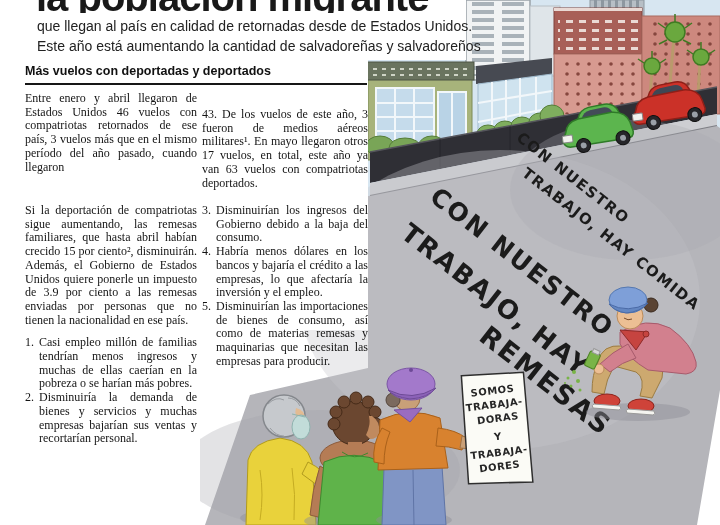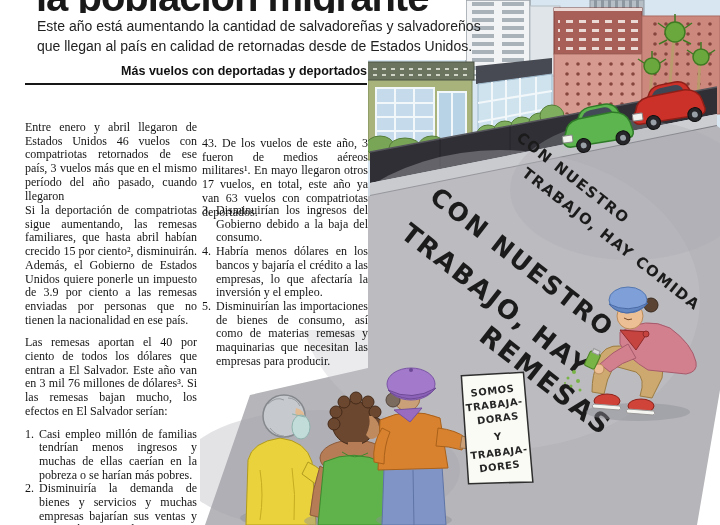--- a/index.html
+++ b/index.html
@@ -271,8 +271,8 @@
     <span class="t">la población migrante</span>
   </div>
   <div class="intro">
+    <div>que llegan al país en calidad de retornadas desde de Estados Unidos.</div>
     <div>Este año está aumentando la cantidad de salvadoreñas y salvadoreños</div>
-    <div>que llegan al país en calidad de retornadas desde de Estados Unidos.</div>
   </div>
 
   <div class="shead" style="top:64px;">Más vuelos con deportadas y deportados</div>

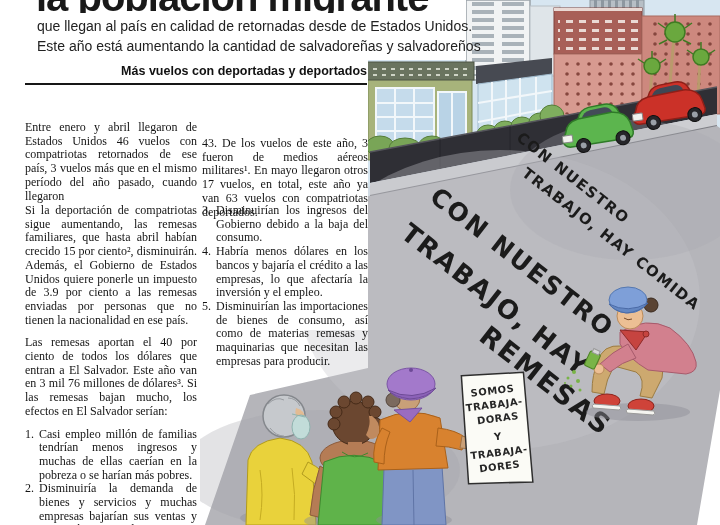--- a/index.html
+++ b/index.html
@@ -14,7 +14,7 @@
   
   .shead{position:absolute;left:25px;width:342px;font-family:"Liberation Sans",sans-serif;
         font-weight:700;font-size:12.5px;line-height:14px;color:#111;
-        border-bottom:2px solid #161616;padding-bottom:5px;text-align:right;}
+        border-bottom:2px solid #161616;padding-bottom:5px;}
   
   .bodycol{position:absolute;font-size:12px;line-height:13.7px;text-align:justify;
         hyphens:auto;-webkit-hyphens:auto;color:#141414;}

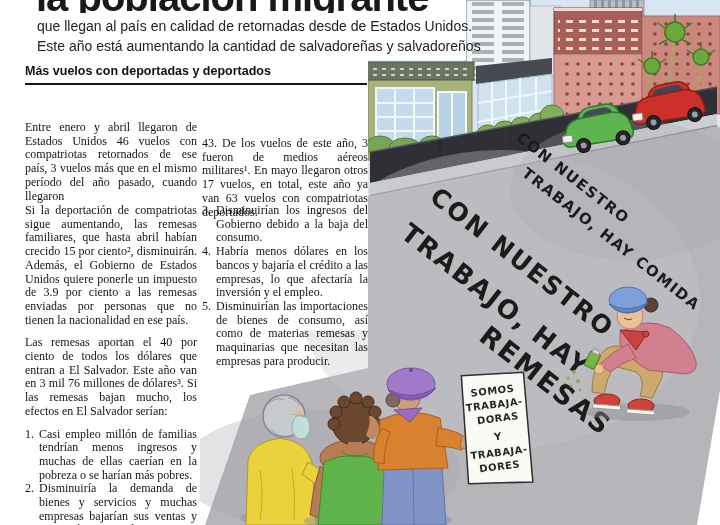--- a/index.html
+++ b/index.html
@@ -19,7 +19,7 @@
   .bodycol{position:absolute;font-size:12px;line-height:13.7px;text-align:justify;
         hyphens:auto;-webkit-hyphens:auto;color:#141414;}
   .bodycol p{margin:0 0 9px 0;}
-  .bodycol p:last-child{margin-bottom:0;margin-top:29px;}
+  .bodycol p:last-child{margin-bottom:0;}
   .li{display:flex;margin:0;}
   .li .num{flex:0 0 14px;}
   .li .litext{flex:1;text-align:justify;hyphens:auto;-webkit-hyphens:auto;}

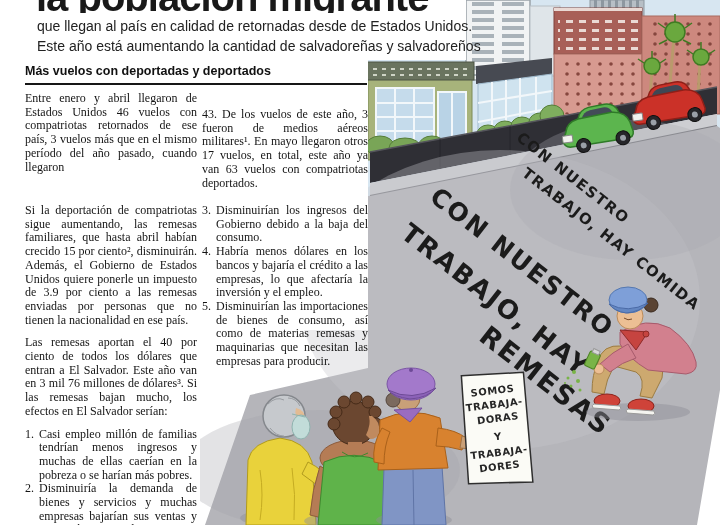--- a/index.html
+++ b/index.html
@@ -285,7 +285,6 @@
 
   <div class="bodycol" style="left:25px;top:204px;width:172px;">
     <p>Si la deportación de compatriotas sigue aumentando, las remesas familiares, que hasta abril habían crecido 15 por ciento², disminuirán. Además, el Gobierno de Estados Unidos quiere ponerle un impuesto de 3.9 por ciento a las remesas enviadas por personas que no tienen la nacionalidad en ese país.</p>
-    <p>Las remesas aportan el 40 por ciento de todos los dólares que entran a El Salvador. Este año van en 3 mil 76 millones de dólares³. Si las remesas bajan mucho, los efectos en El Salvador serían:</p>
     <div class="li">
       <span class="num">1.</span>
       <span class="litext">Casi empleo millón de familias tendrían menos ingresos y muchas de ellas caerían en la pobreza o se harían más pobres.</span>

